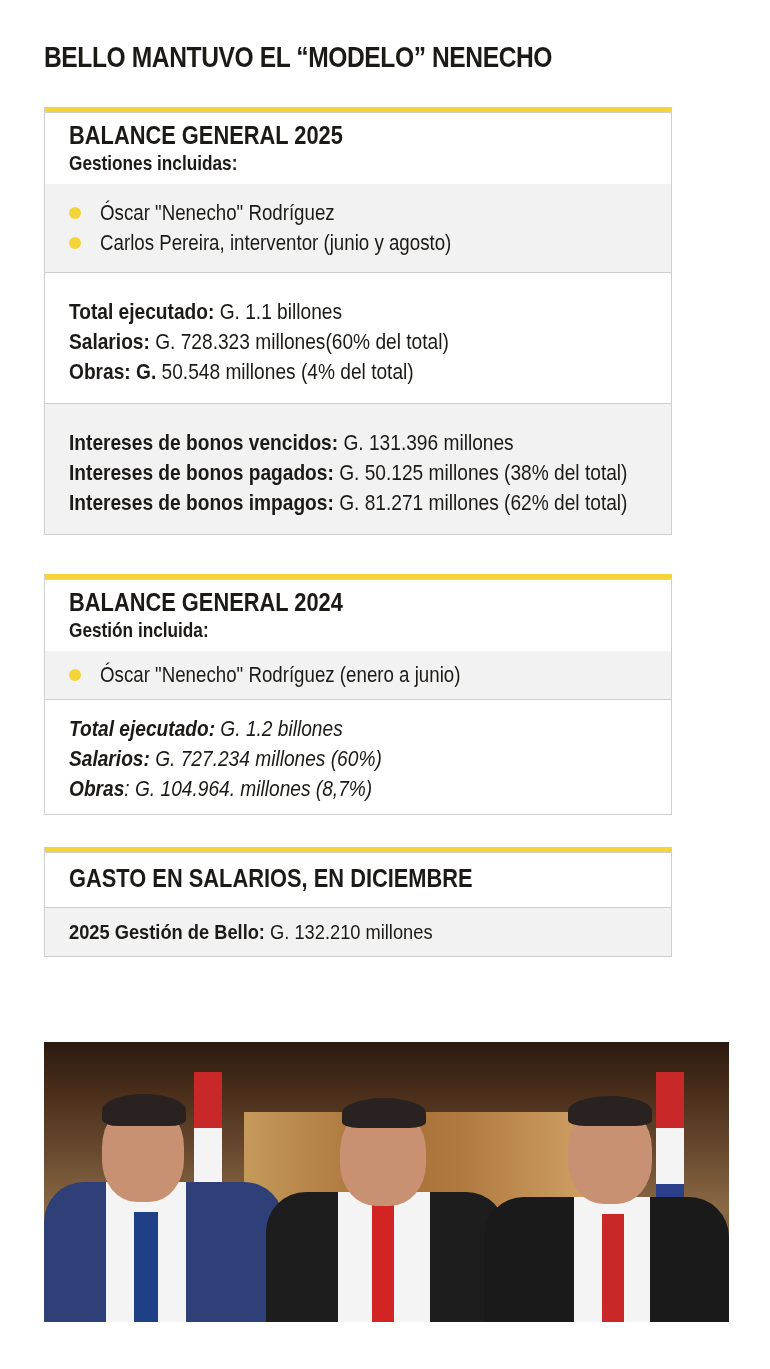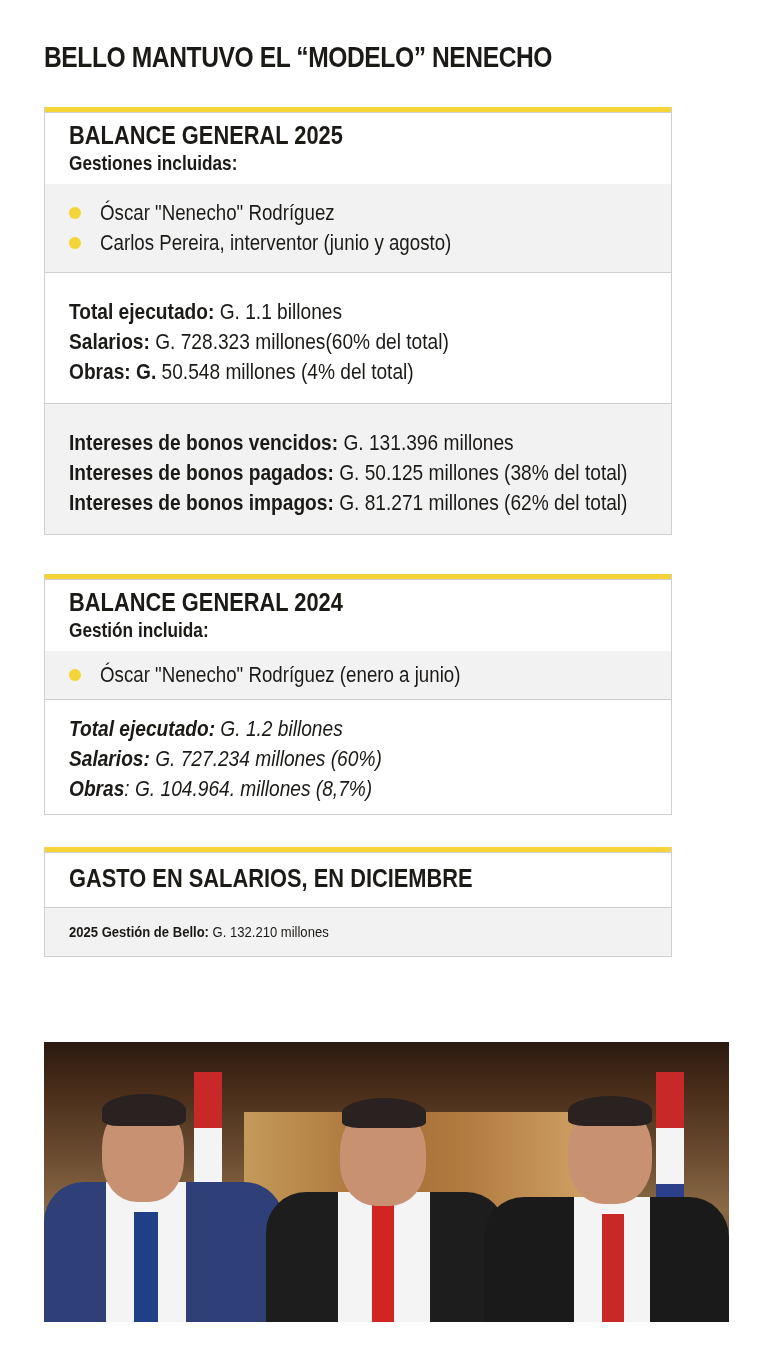--- a/index.html
+++ b/index.html
@@ -56,7 +56,7 @@
     }
     .stat b { font-weight: bold; }
 
-    .single { font-size: 15px; line-height: 48px; white-space: nowrap; }
+    .single { font-size: 21px; line-height: 48px; white-space: nowrap; }
     .single .in { display: inline-block; transform: scaleX(0.87); transform-origin: left center; }
 
     .photo {

